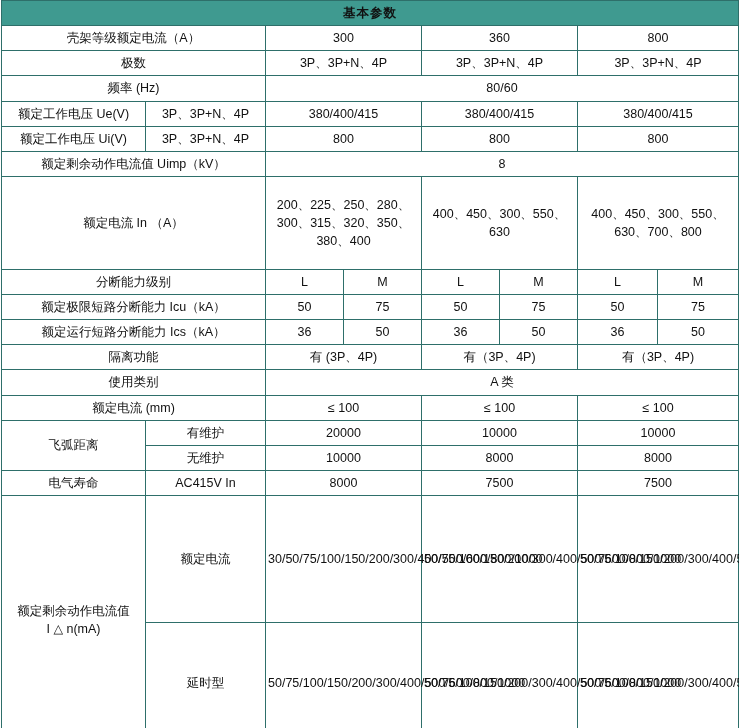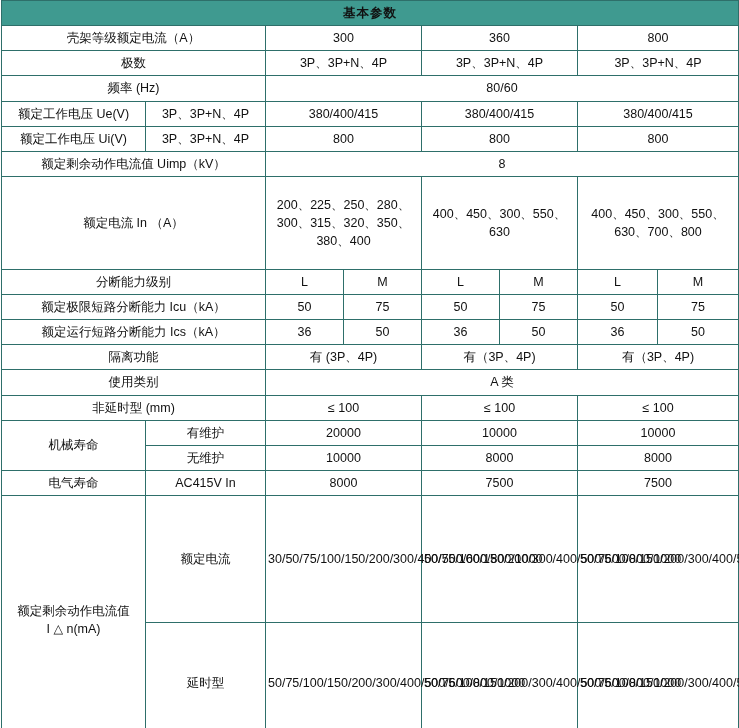--- a/index.html
+++ b/index.html
@@ -155,7 +155,7 @@
     </tr>
 
     <tr>
-      <td colspan="2" class="lbl">非延时型 (mm)</td>
+      <td colspan="2" class="lbl">额定电流 (mm)</td>
       <td colspan="2">≤ 100</td>
       <td colspan="2">≤ 100</td>
       <td colspan="2">≤ 100</td>

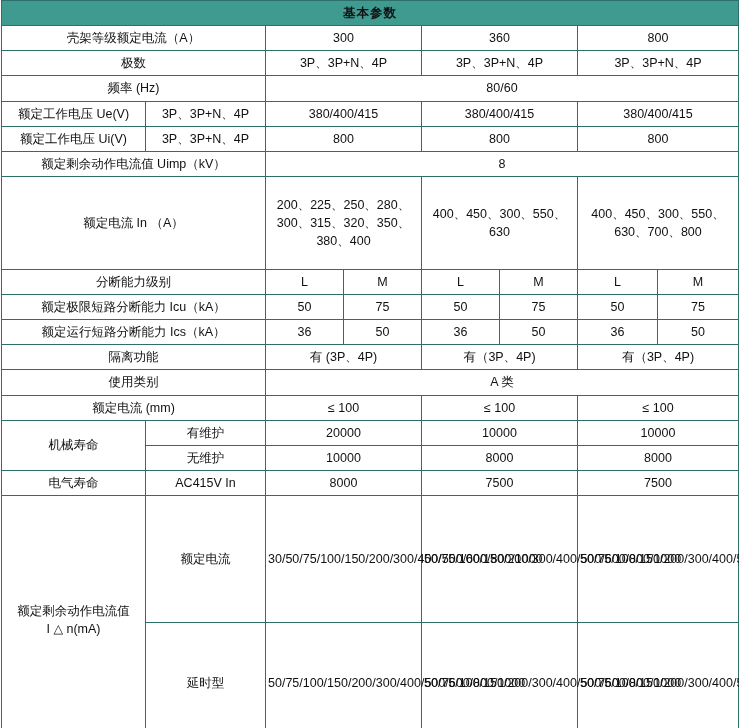--- a/index.html
+++ b/index.html
@@ -162,7 +162,7 @@
     </tr>
 
     <tr>
-      <td rowspan="2" class="lbl">机械寿命</td>
+      <td rowspan="2" class="lbl">飞弧距离</td>
       <td class="lbl">有维护</td>
       <td colspan="2">20000</td>
       <td colspan="2">10000</td>

